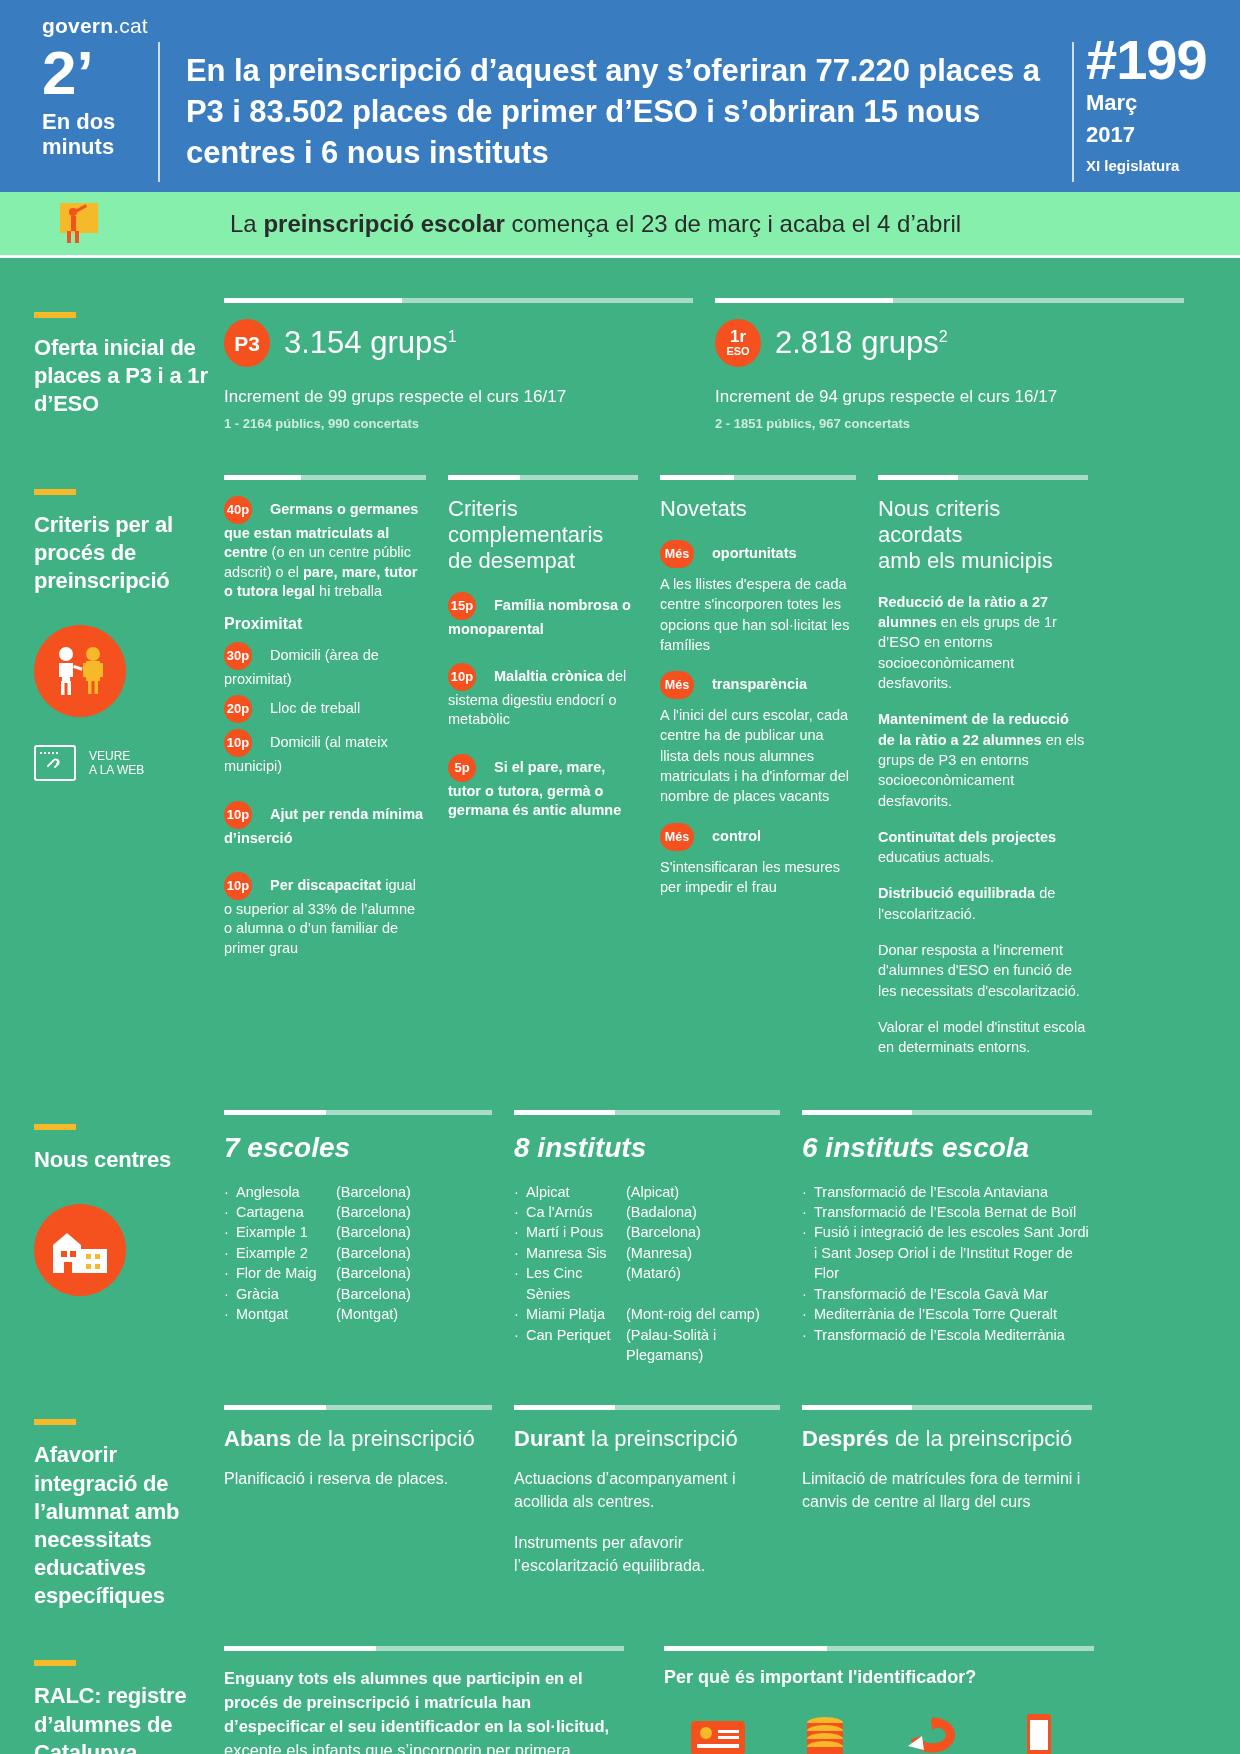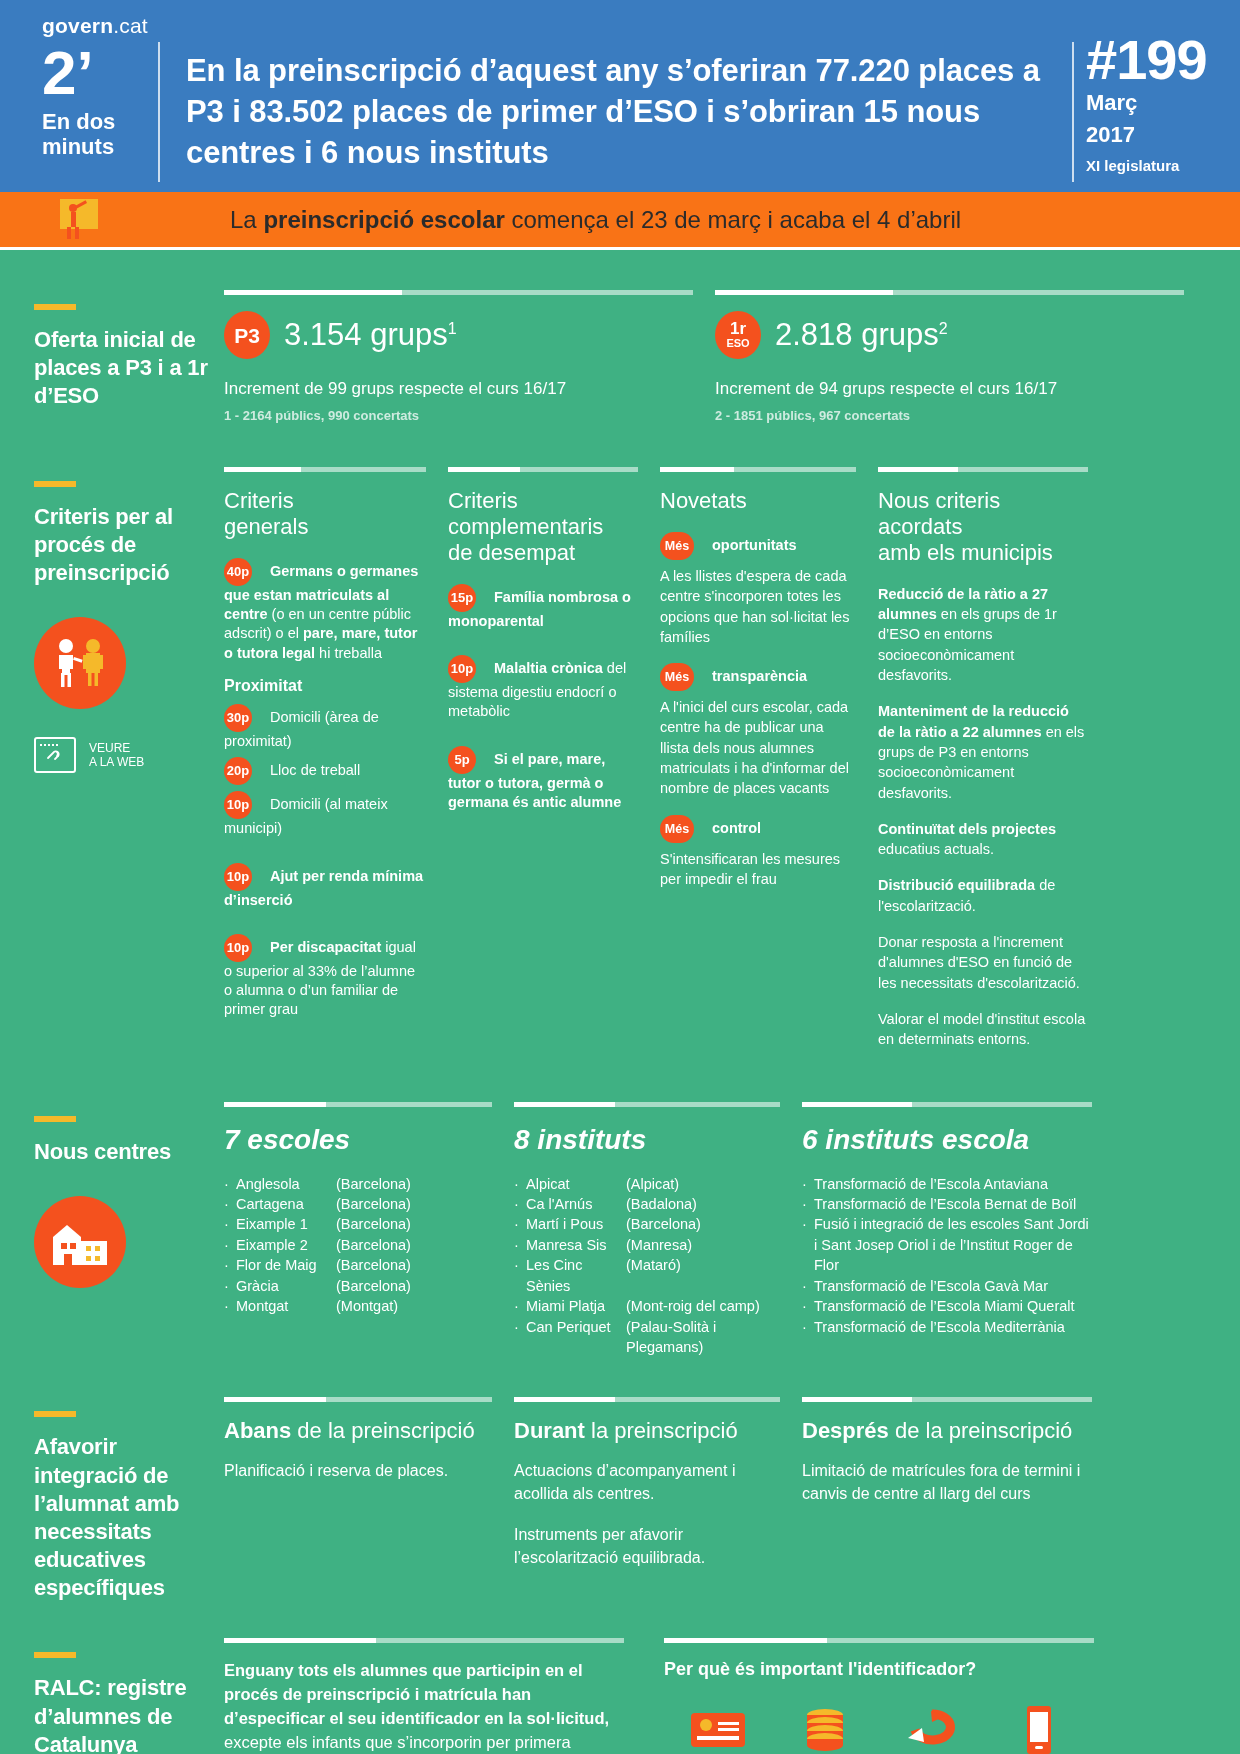--- a/index.html
+++ b/index.html
@@ -64,8 +64,8 @@
 
   
   .subbar {
-    height: 58px;
-    background: #f97316;
+    height: 66px;
+    background: #86efac;
     display: flex;
     align-items: center;
     border-bottom: 3px solid #ffffff;

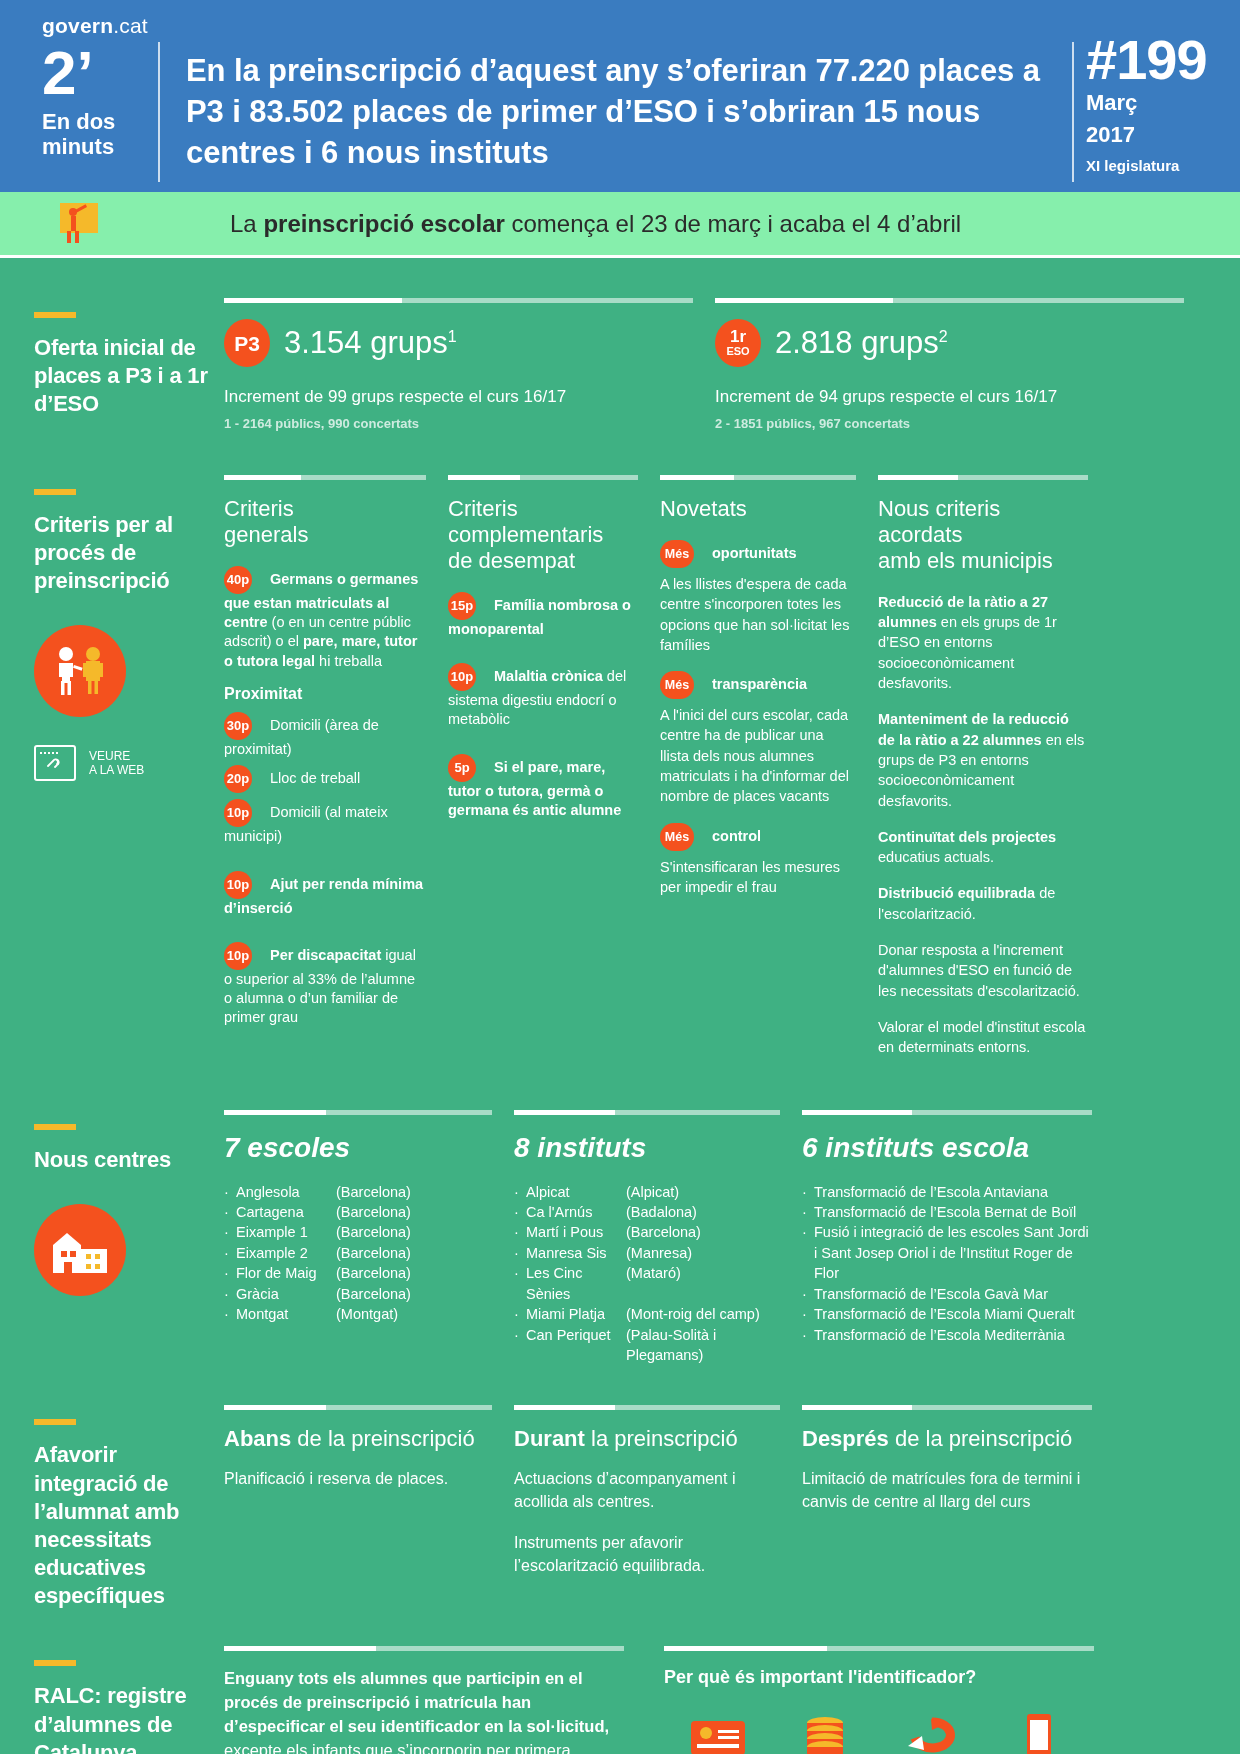--- a/index.html
+++ b/index.html
@@ -349,10 +349,6 @@
 
         <div class="col c1">
           <div class="col-rule"></div>
-          <h3>
-            <span>Criteris</span><br>
-            <span>generals</span>
-          </h3>
           <div class="pt-item">
             <span class="pill">40p</span><b>Germans o germanes que estan matriculats al centre</b><span> (o en un centre públic adscrit) o el </span><b>pare, mare, tutor o tutora legal</b><span> hi treballa</span>
           </div>

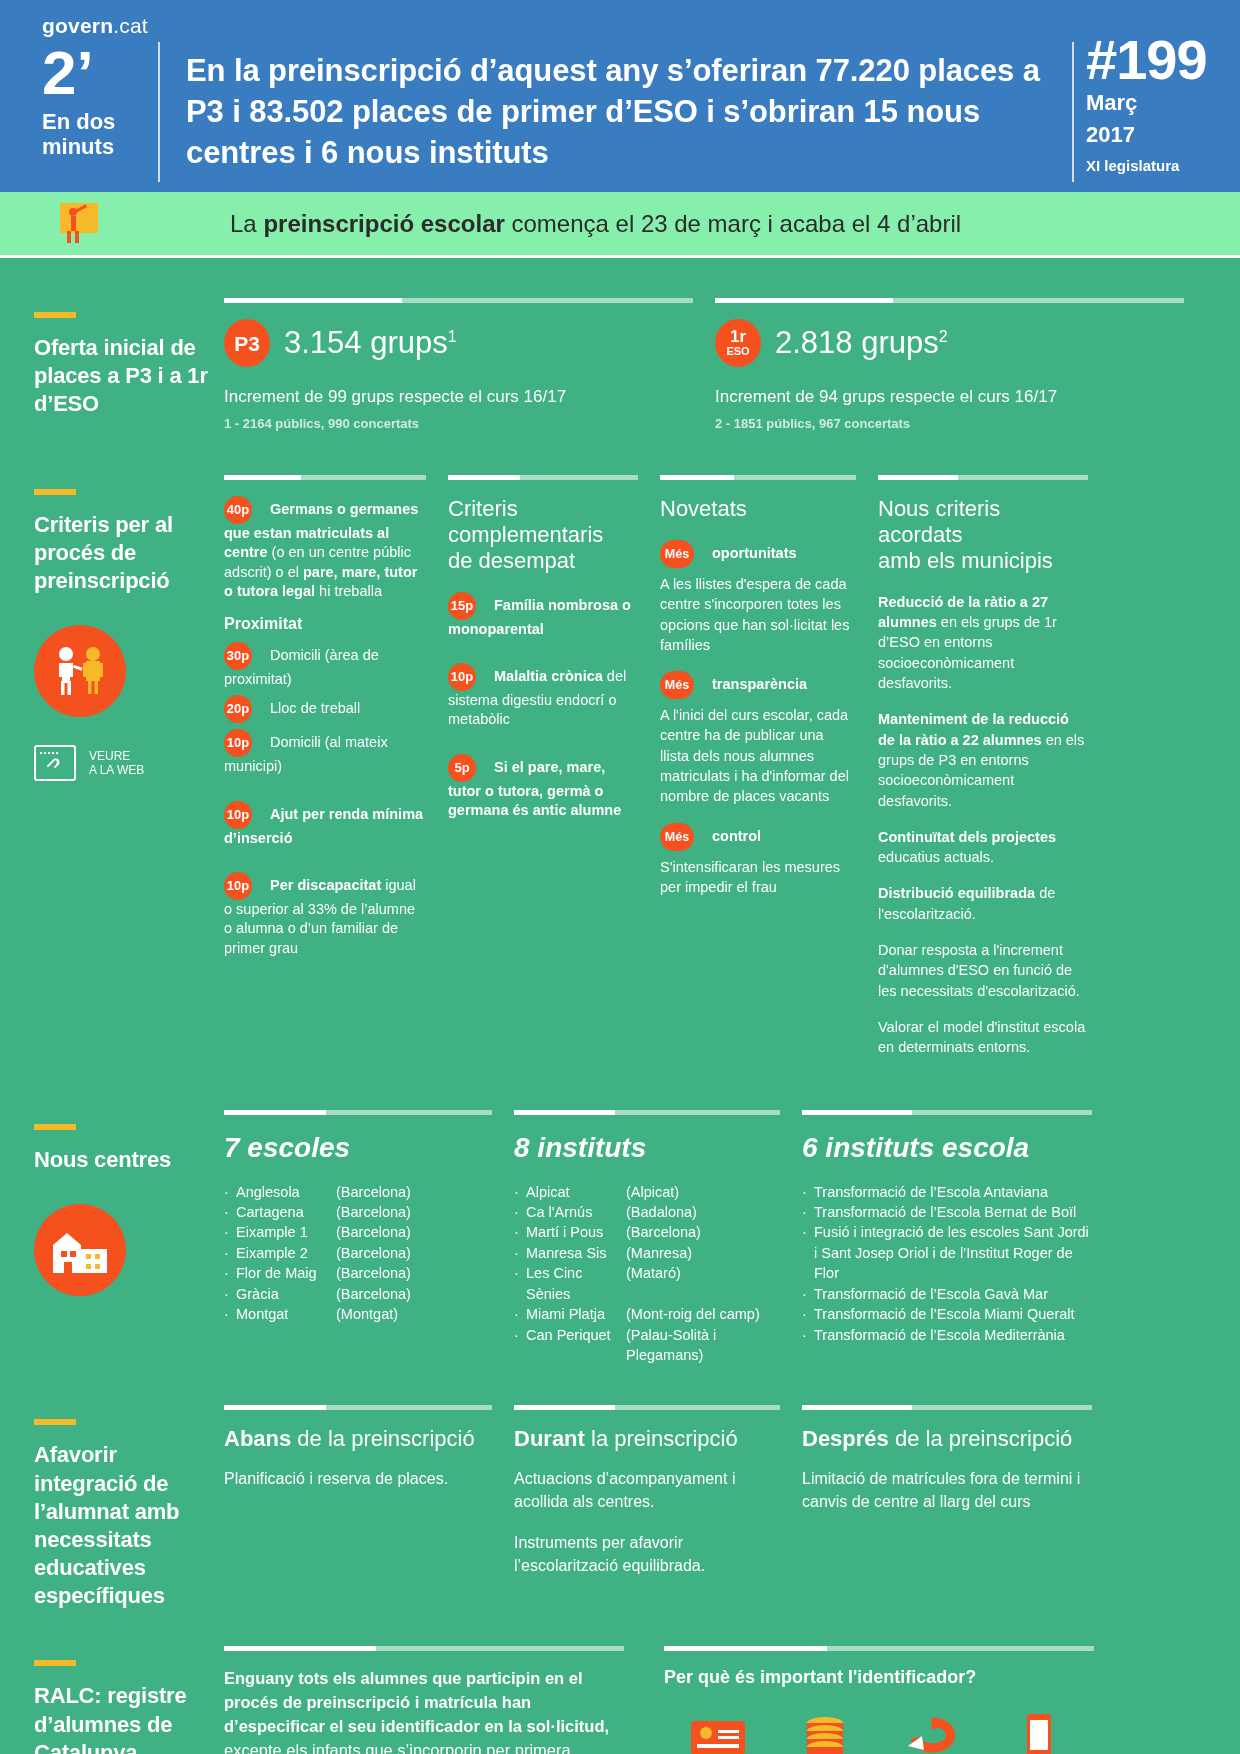--- a/index.html
+++ b/index.html
@@ -551,7 +551,7 @@
               </li>
             <li>
                 <span class="dot">·</span>
-                <span class="wide-nm">Transformació de l’Escola Miami Queralt</span>
+                <span class="wide-nm">Mediterrània de l’Escola Torre Queralt</span>
               </li>
             <li>
                 <span class="dot">·</span>

